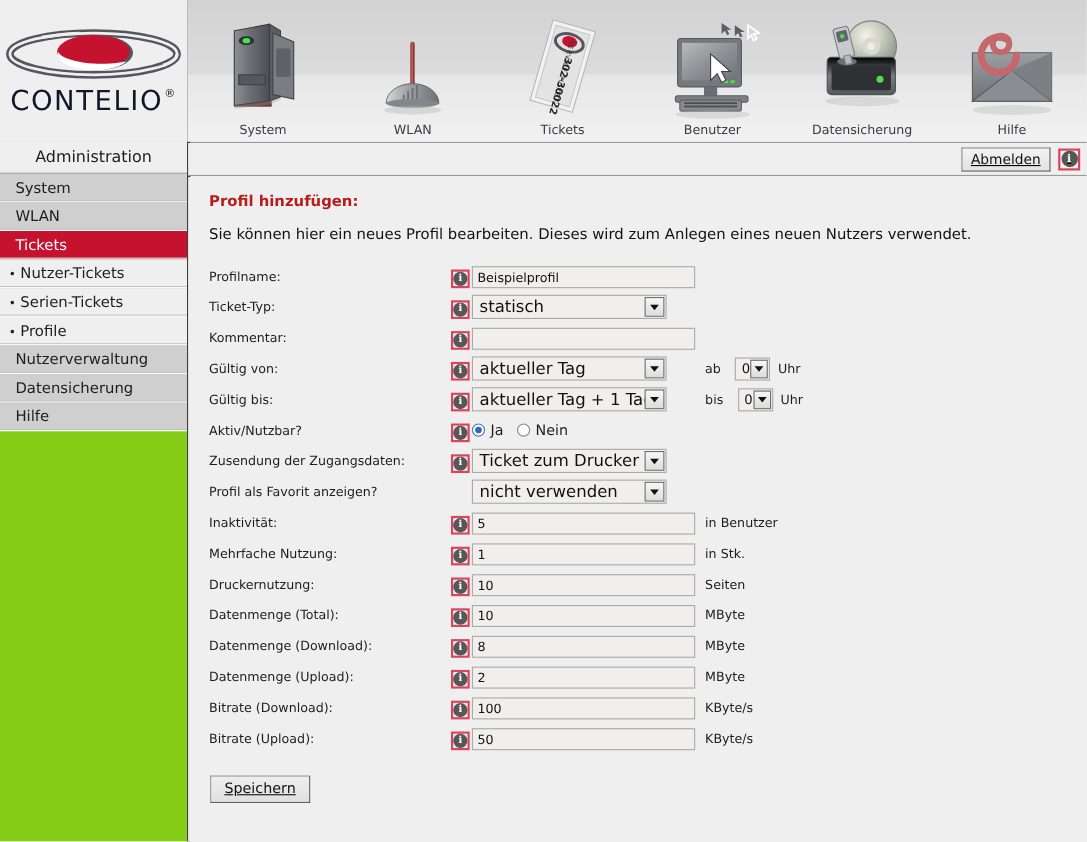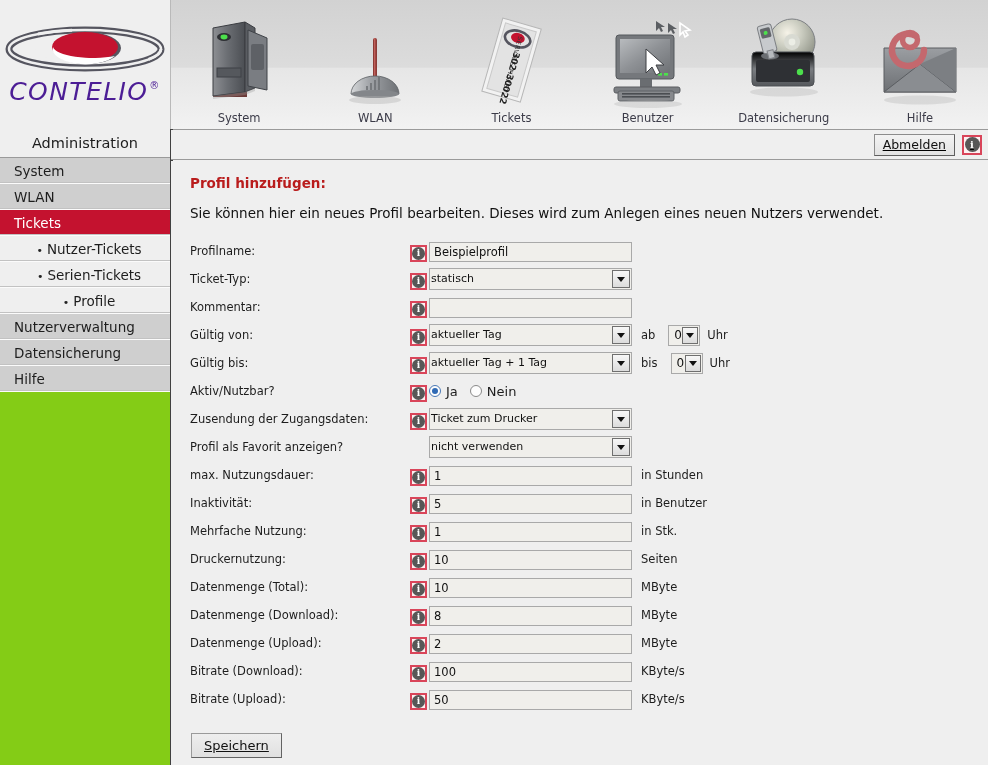--- a/index.html
+++ b/index.html
@@ -20,9 +20,9 @@
   }
   .logo-mark { width:160px; height:52px; }
   .logo-text {
-    font-size:25px; color:#4c1d95; letter-spacing:1.4px;
+    font-size:25px; color:#0f172a; letter-spacing:1.4px;
     font-family:"DejaVu Sans","Liberation Sans",sans-serif;
-    margin-top:2px; display:flex; align-items:flex-start;font-style:italic;
+    margin-top:2px; display:flex; align-items:flex-start;
   }
   .logo-text sup { font-size:10px; margin-top:3px; margin-left:1px; }
 

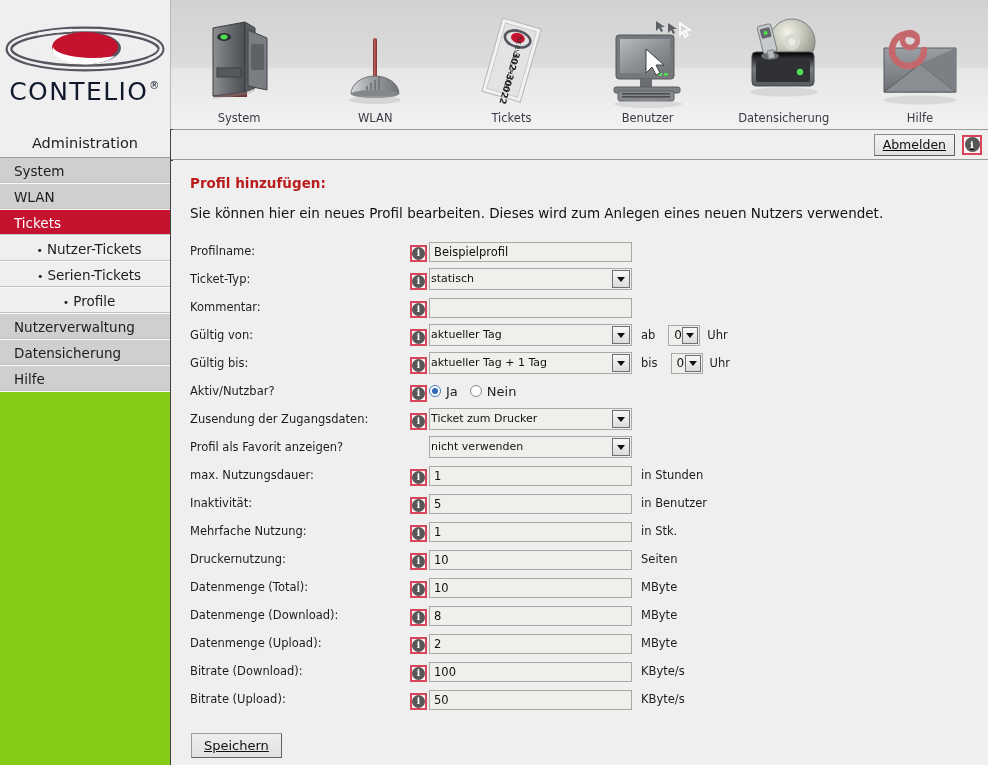--- a/index.html
+++ b/index.html
@@ -57,7 +57,7 @@
     box-shadow: inset 0 -1px 0 #c2c2c2;
     background:#cfcfcf; cursor:pointer; box-sizing:border-box;
   }
-  .nav-item.sub { background:#efefef; padding-left:8px;text-align:center; }
+  .nav-item.sub { background:#efefef; padding-left:8px; }
   .nav-item.sub .bullet { color:#222; margin-right:4px; font-size:11px; }
   .nav-item.active { background:#c4122f; color:#ffffff; }
 

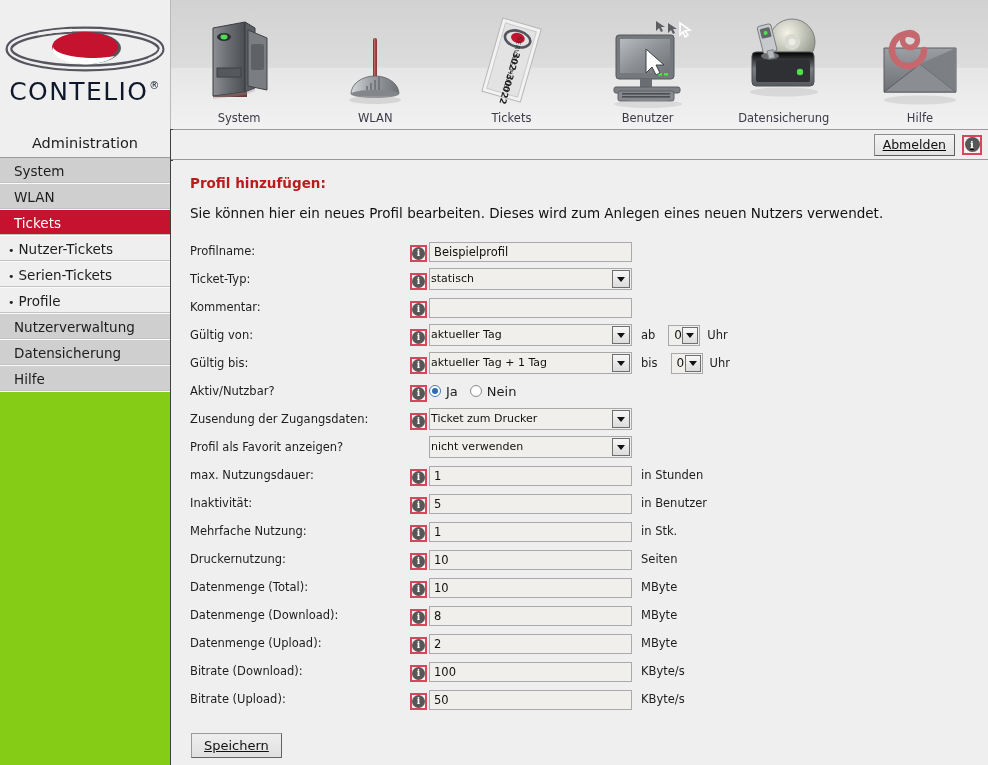--- a/index.html
+++ b/index.html
@@ -111,9 +111,9 @@
     font-size:11.5px; color:#111; padding:1px 4px;
   }
   .sel {
-    position:relative; width:203px; height:22px; box-sizing:border-box;
+    position:relative; width:177px; height:22px; box-sizing:border-box;
     border:1px solid #a9a9a9; background:#f0efeb; cursor:pointer;
-    font-size:11px; color:#111; line-height:20px; padding-left:1px;
+    font-size:15px; color:#111; line-height:20px; padding-left:6px;
   }
   .sel .arrow {
     position:absolute; right:1px; top:1px; width:18px; height:18px;

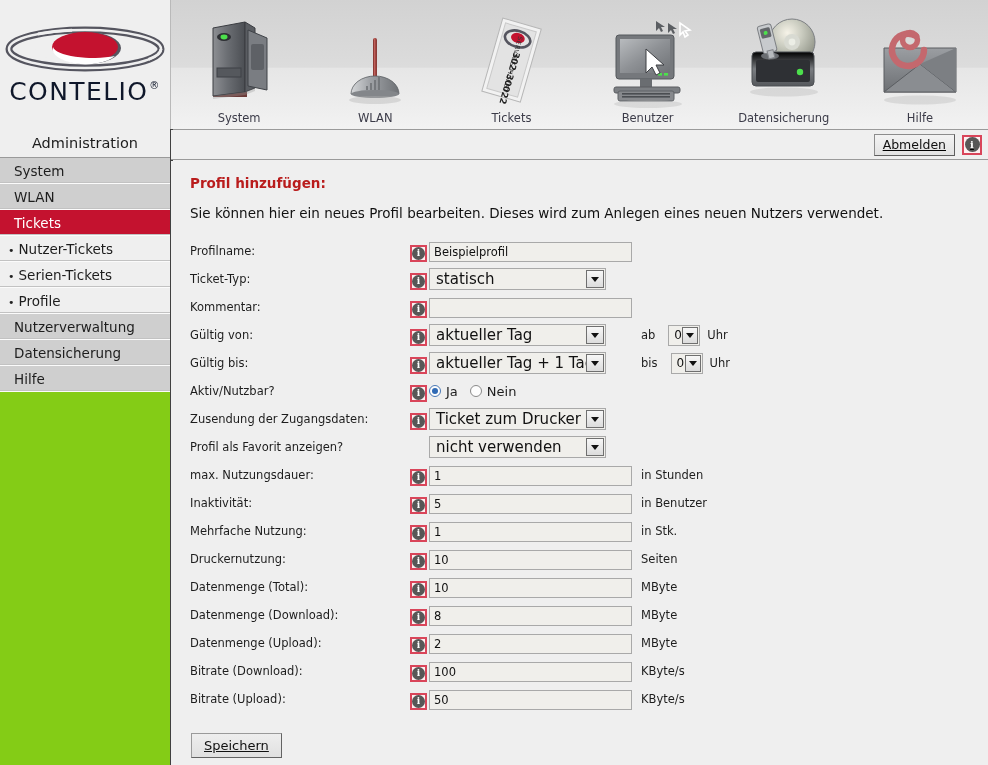--- a/index.html
+++ b/index.html
@@ -479,14 +479,6 @@
             <td class="suf"></td>
           </tr>
           <tr>
-            <td class="lbl">max. Nutzungsdauer:</td>
-            <td class="ico"><span class="info-ico">
-                <span class="disc">i</span>
-              </span></td>
-            <td class="ctl"><input class="txt" type="text" value="1" style=""></td>
-            <td class="suf">in Stunden</td>
-          </tr>
-          <tr>
             <td class="lbl">Inaktivität:</td>
             <td class="ico"><span class="info-ico">
                 <span class="disc">i</span>

